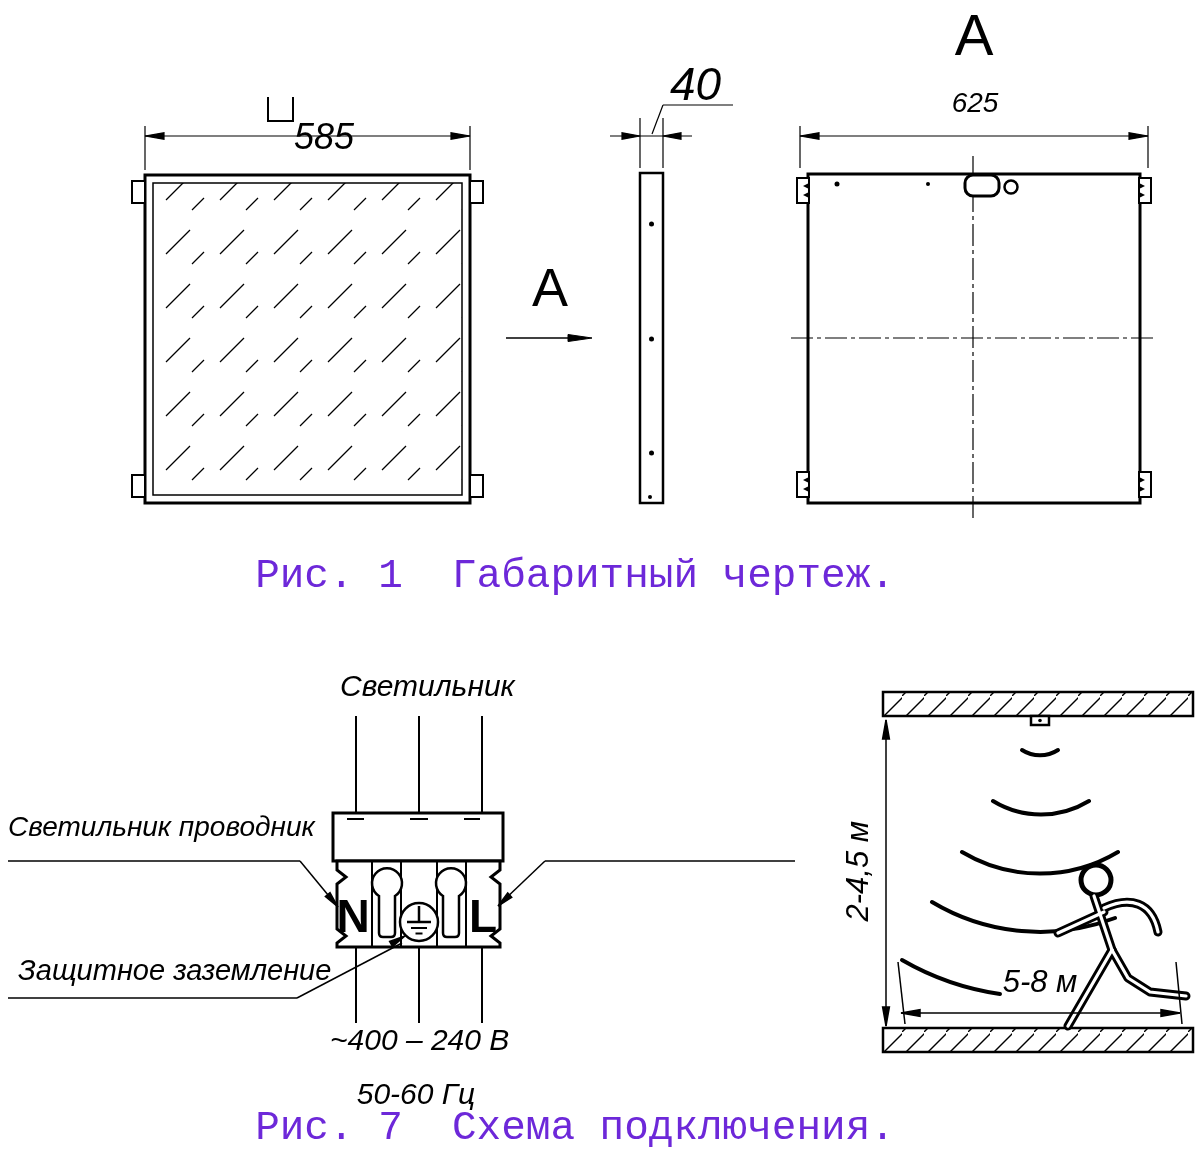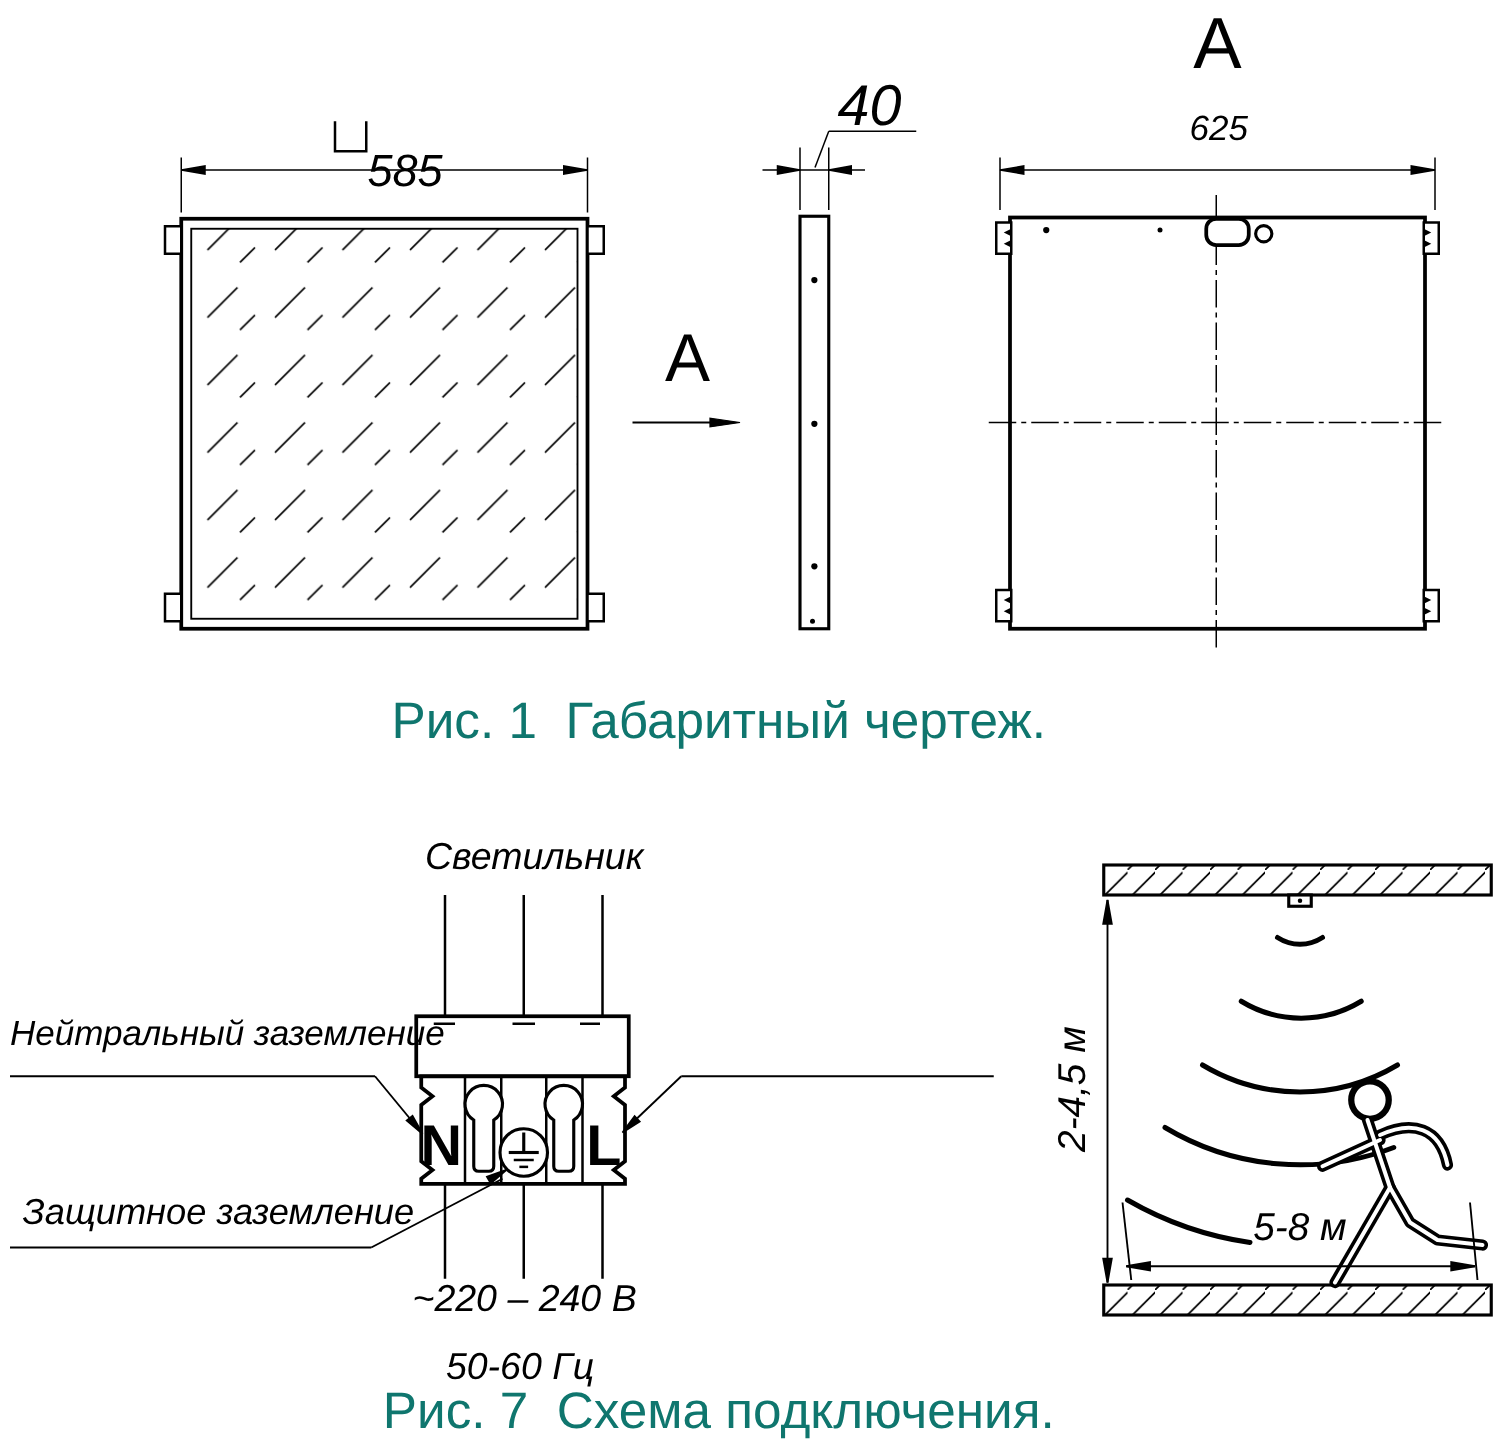--- a/index.html
+++ b/index.html
@@ -12,7 +12,7 @@
            color:#000; text-align:center; white-space:pre; line-height:1; }
   .terminal-letter { position:absolute; font-family:"Liberation Sans", sans-serif; font-weight:bold;
            font-style:normal; color:#000; text-align:center; line-height:1; }
-  .caption { position:absolute; font-family:Liberation Sans, sans-serif; color:#0f766e;
+  .caption { position:absolute; font-family:Liberation Mono, monospace; color:#6d28d9;
            text-align:center; white-space:pre; line-height:1.1; }
   .rot90 { transform:rotate(-90deg); transform-origin:center center; }
 </style>

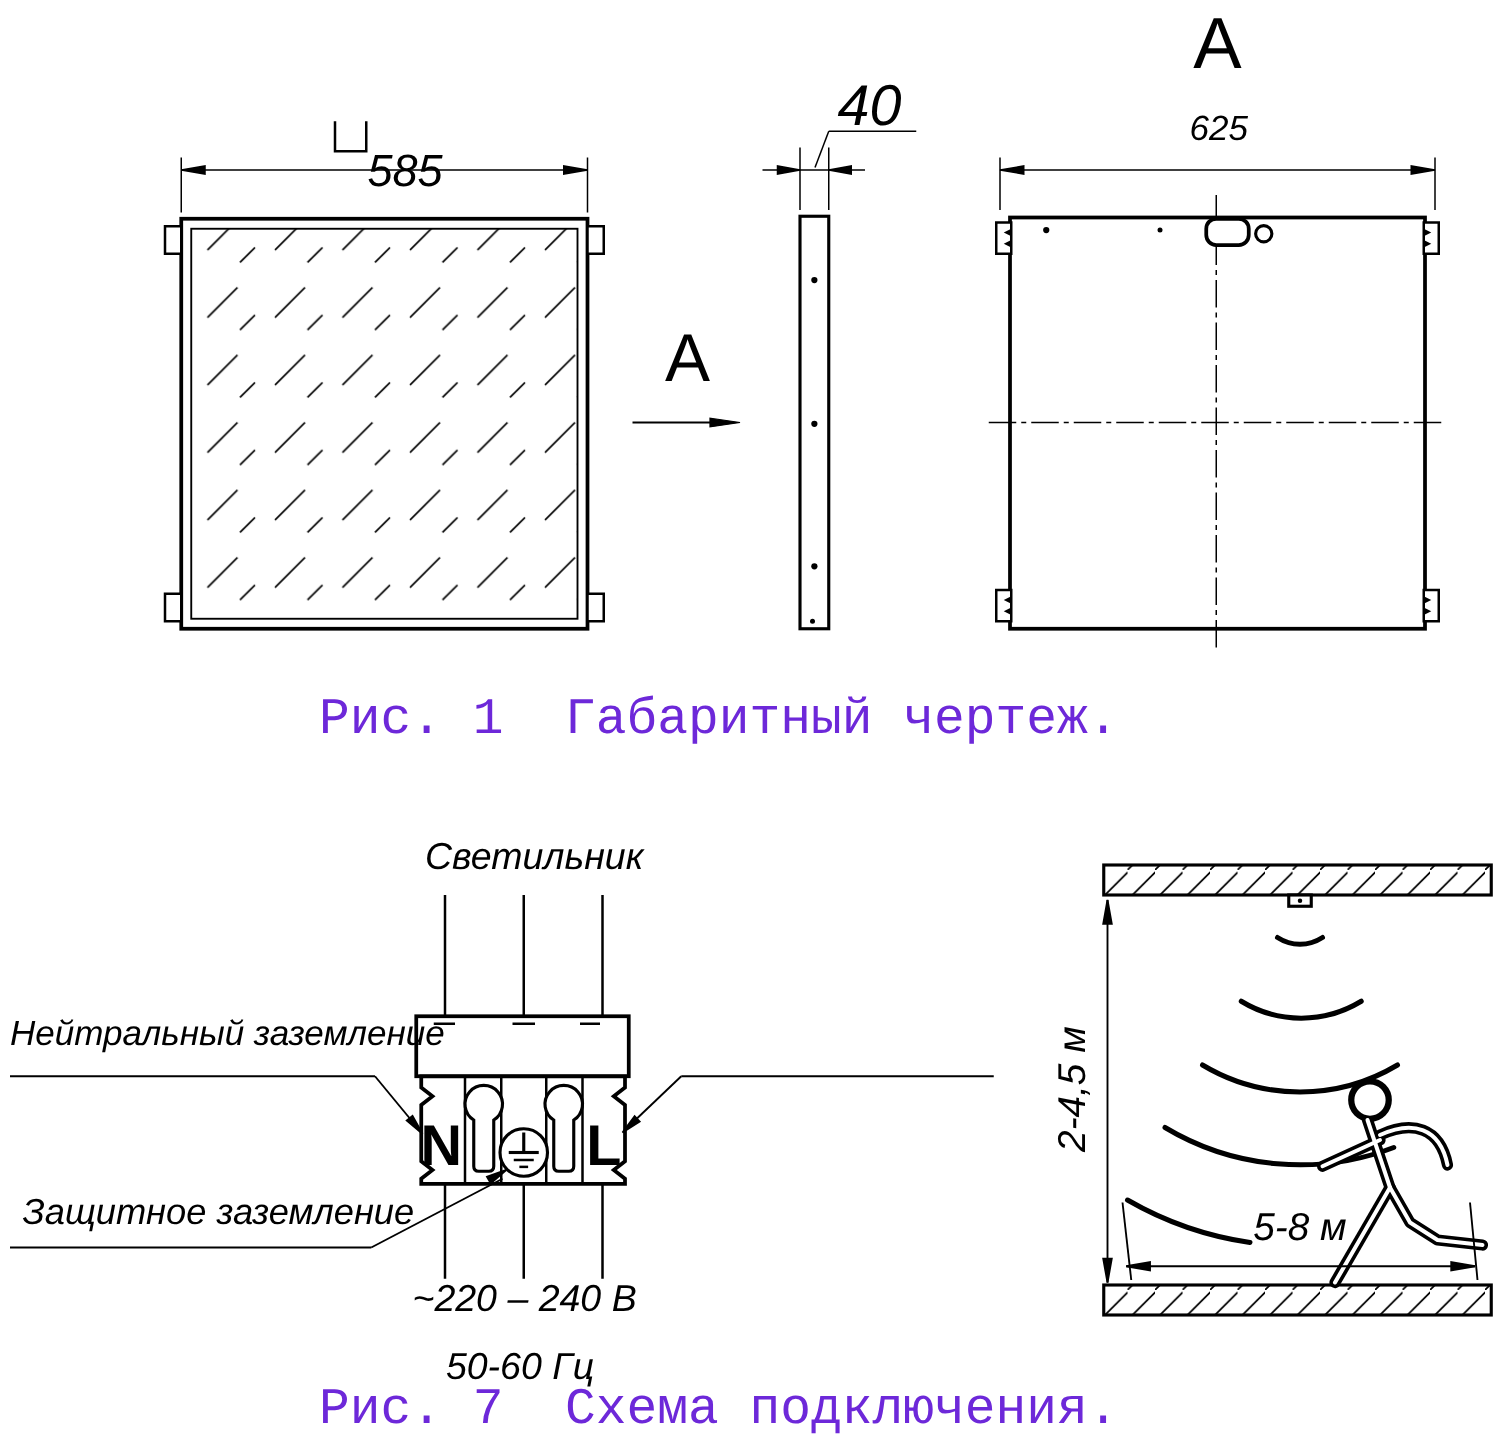--- a/index.html
+++ b/index.html
@@ -218,7 +218,7 @@
 
 <div class="label" style="left:340px; top:670px; width:156px; font-size:30px;">Светильник</div>
 
-<div class="label" style="left:8px; top:812px; width:292px; font-size:28px;">Нейтральный заземление</div>
+<div class="label" style="left:8px; top:812px; width:292px; font-size:28px;">Светильник проводник</div>
 
 
 <div class="label" style="left:18px; top:955px; width:282px; font-size:29px;">Защитное заземление</div>

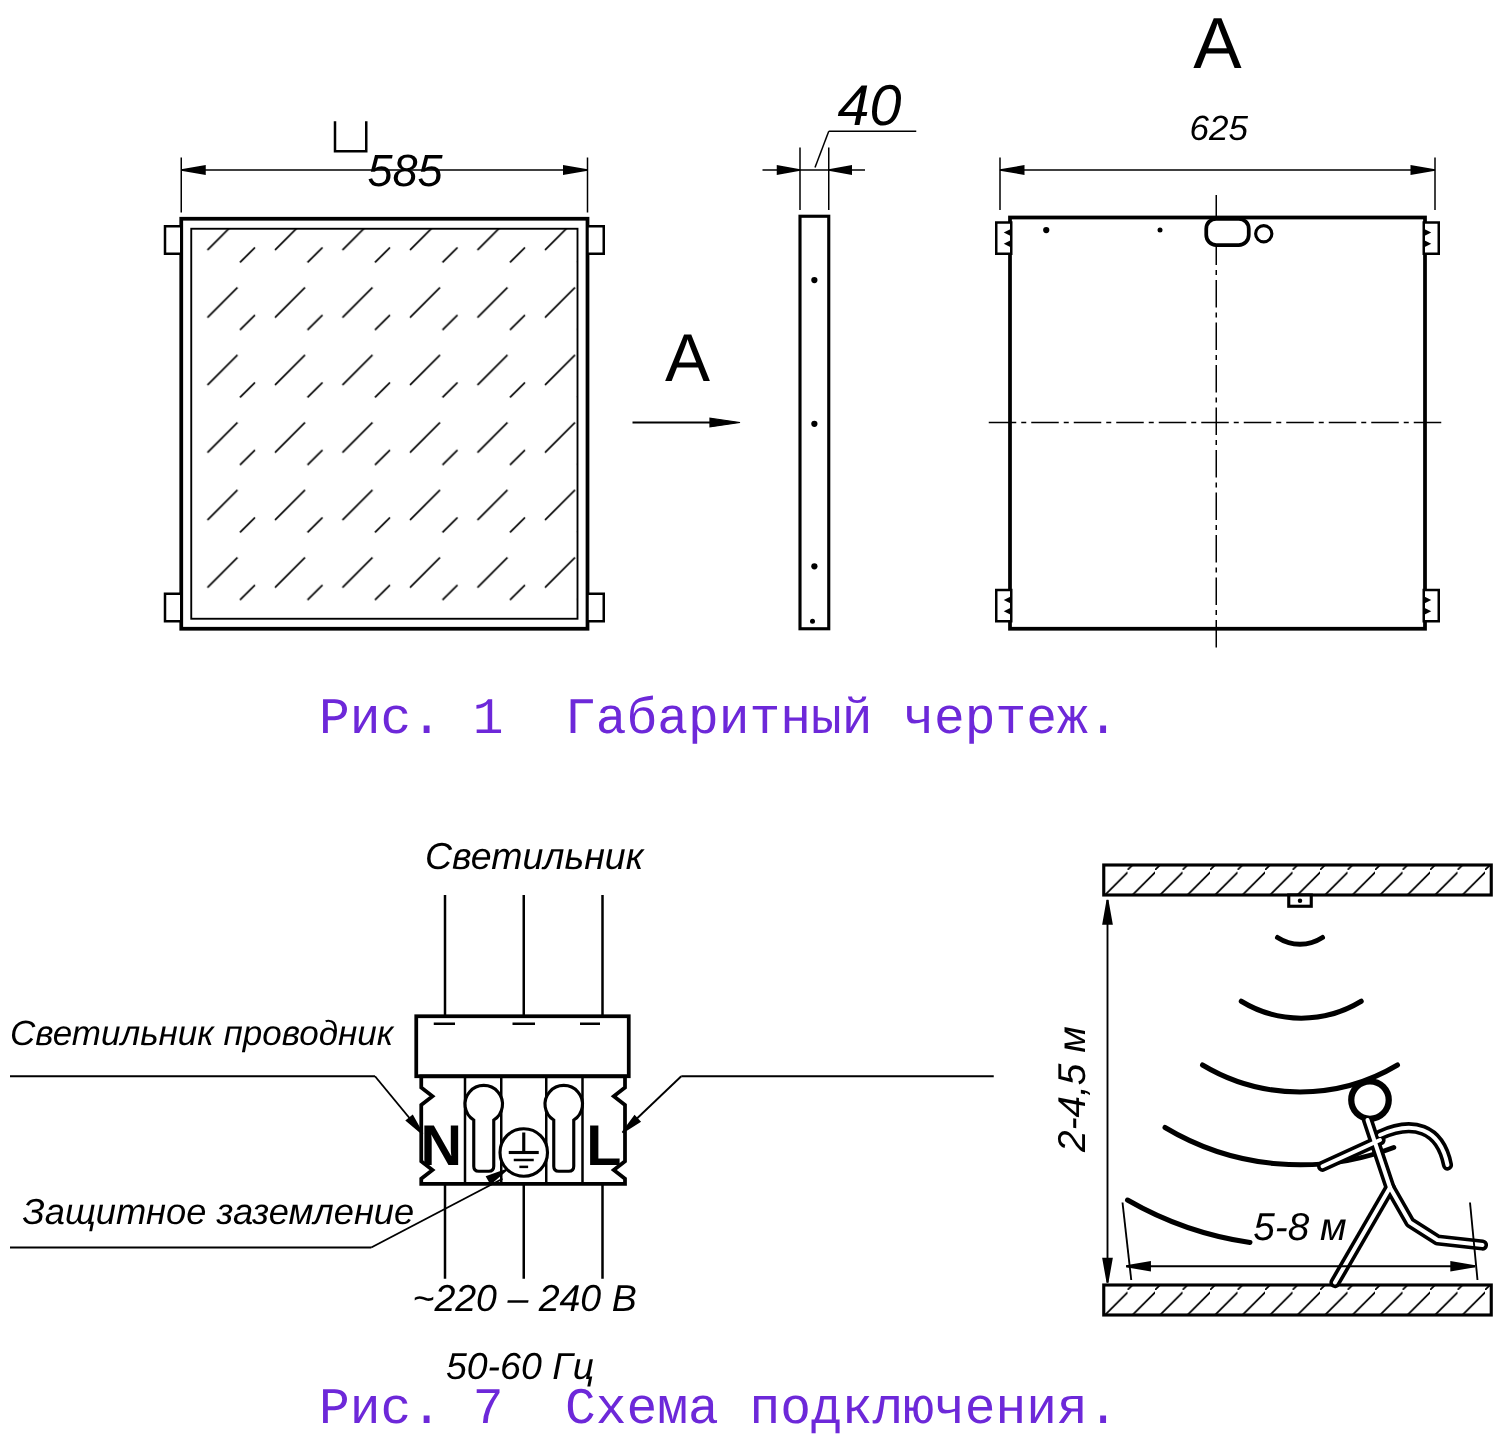--- a/index.html
+++ b/index.html
@@ -227,7 +227,7 @@
 
 <div class="terminal-letter" style="left:467px; top:893px; width:32px; font-size:46px;">L</div>
 
-<div class="label" style="left:330px; top:1024px; width:172px; font-size:30px;">~220 – 240 В</div>
+<div class="label" style="left:330px; top:1024px; width:172px; font-size:30px;">~400 – 240 В</div>
 
 <div class="label" style="left:342px; top:1063px; width:148px; font-size:30px;margin-top:15px;">50-60 Гц</div>
 

